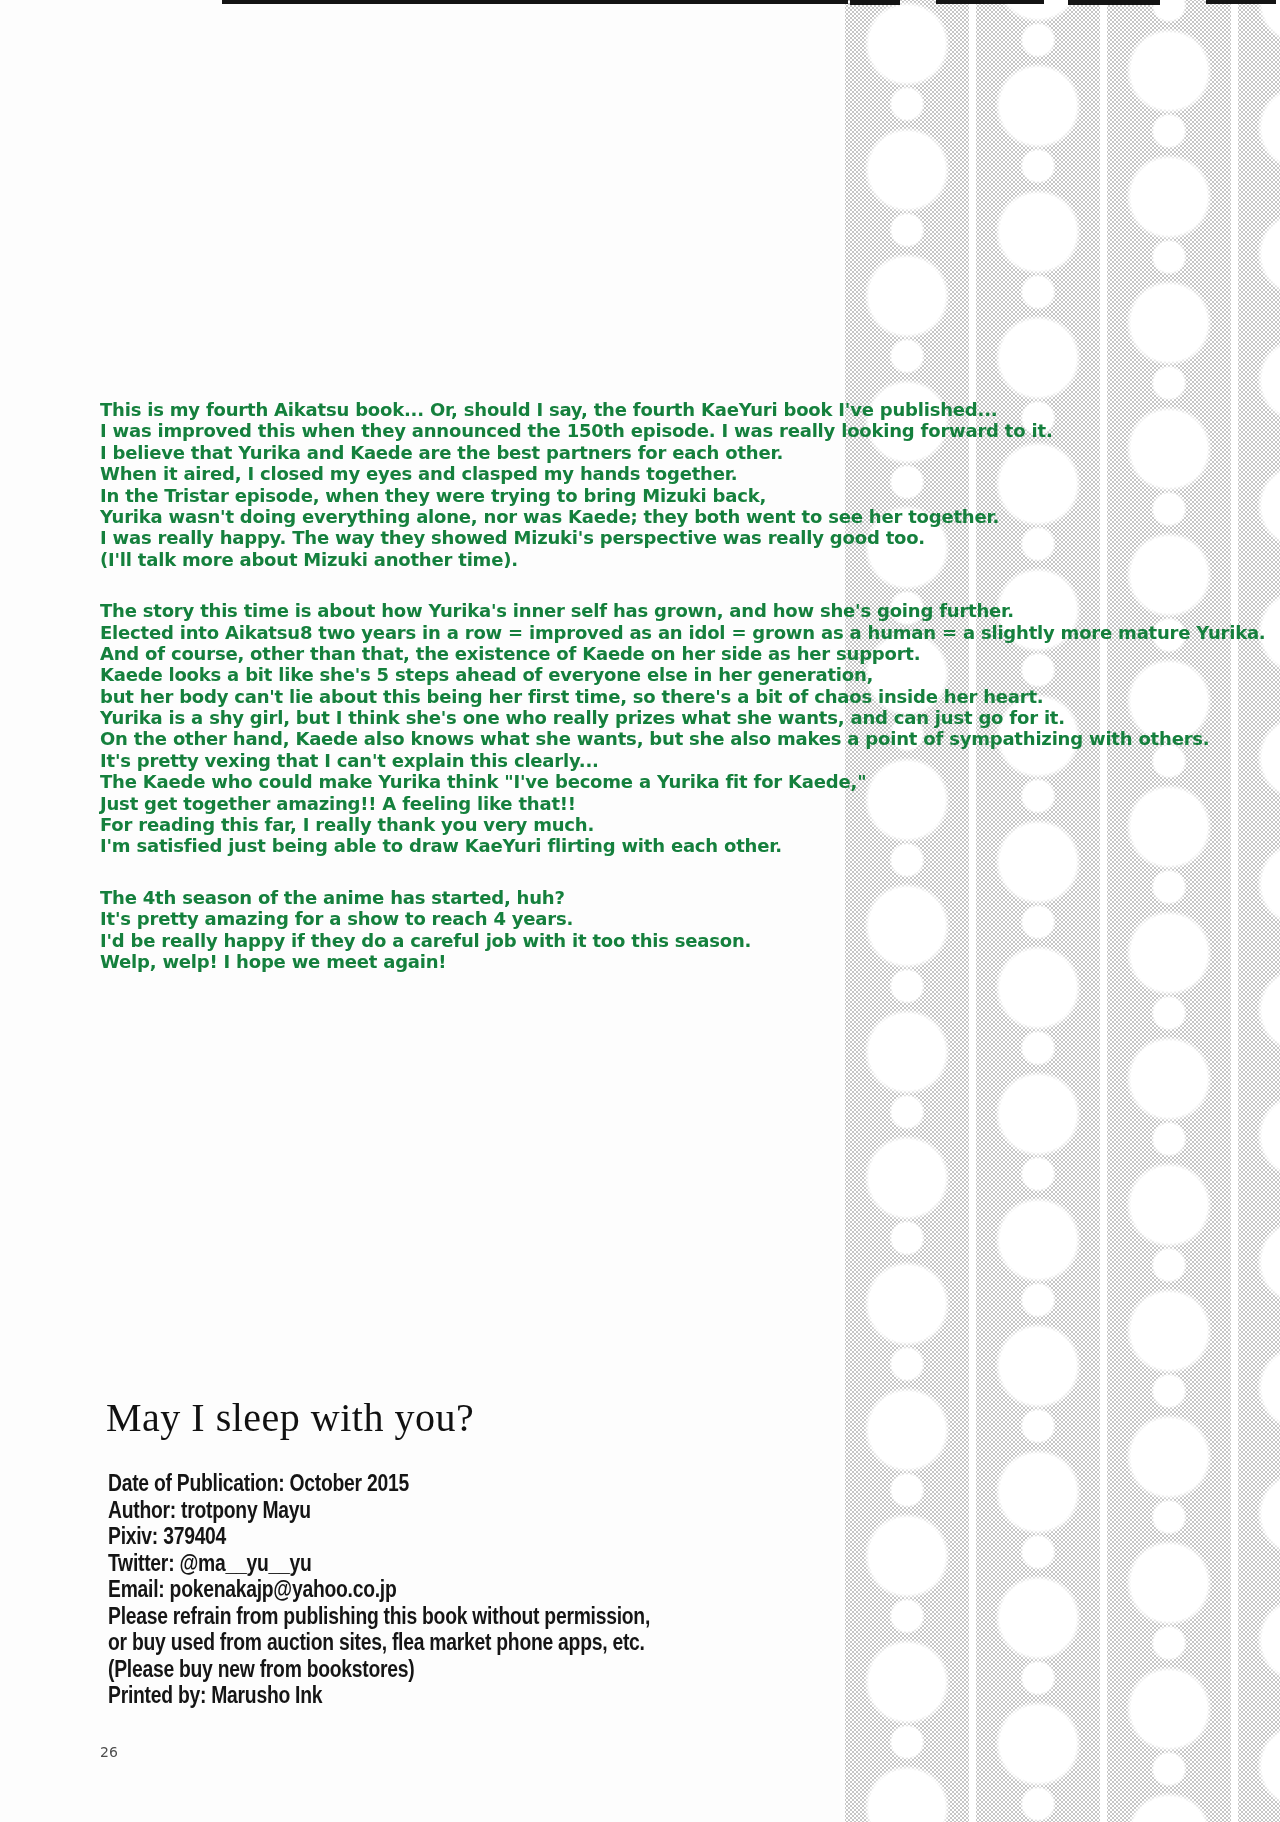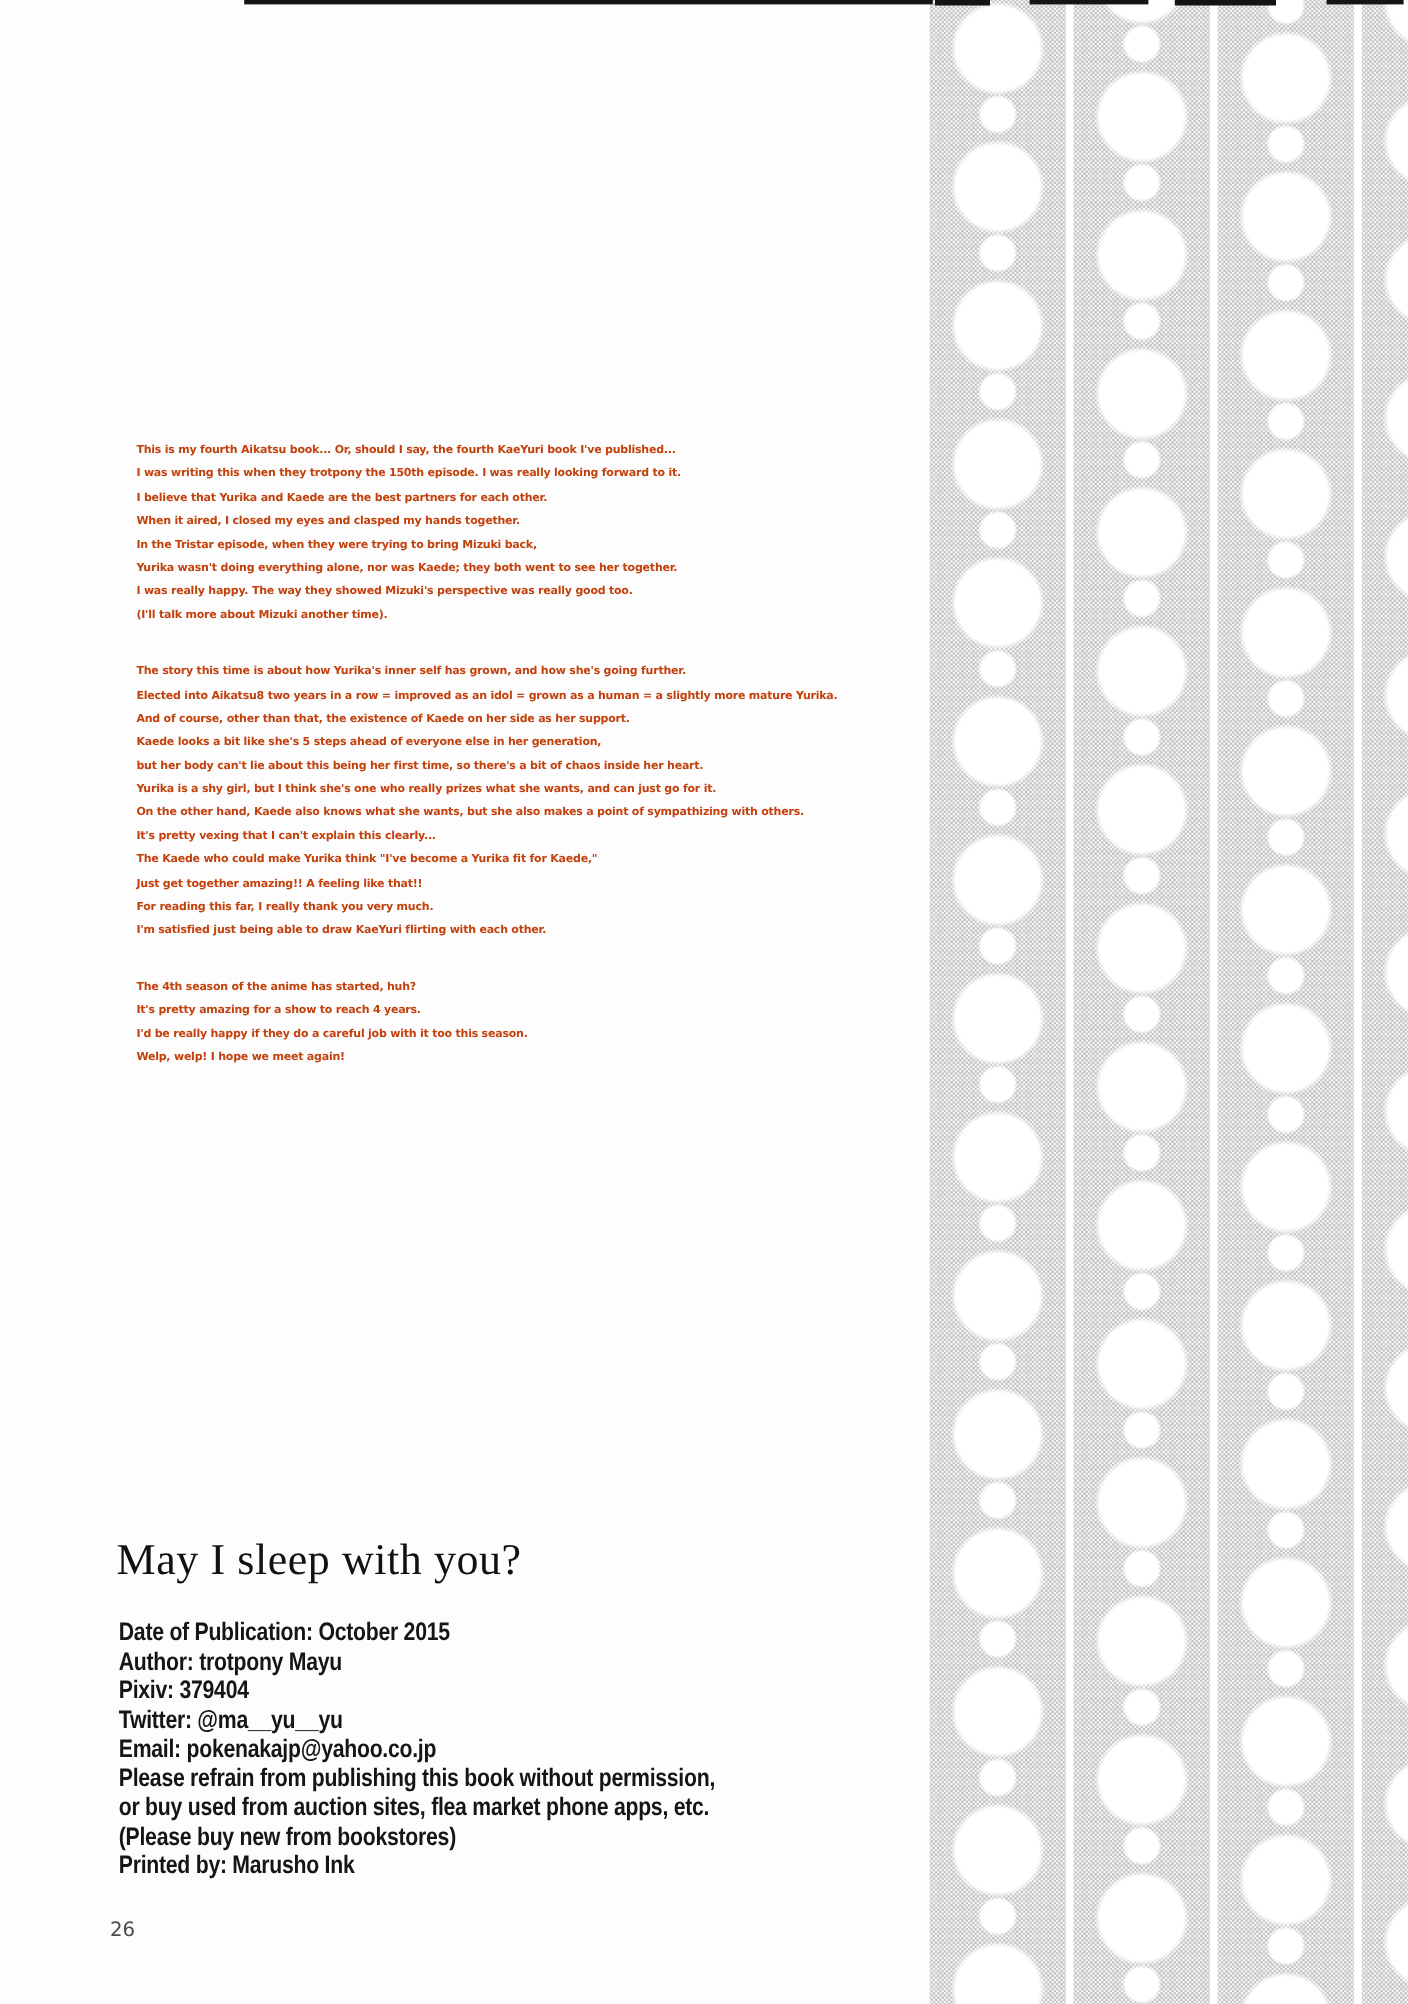--- a/index.html
+++ b/index.html
@@ -37,8 +37,8 @@
   .a5{left:1206px;top:0;width:70px;height:4px;}
   
   .afterword{
-    position:absolute;left:124px;top:399px;z-index:2;
-    color:#c2410c;font-weight:bold;font-size:10px;
+    position:absolute;left:100px;top:399px;z-index:2;
+    color:#15803d;font-weight:bold;font-size:18px;
     letter-spacing:-0.2px;
   }
   .afterword .para{margin:0 0 30px 0;}

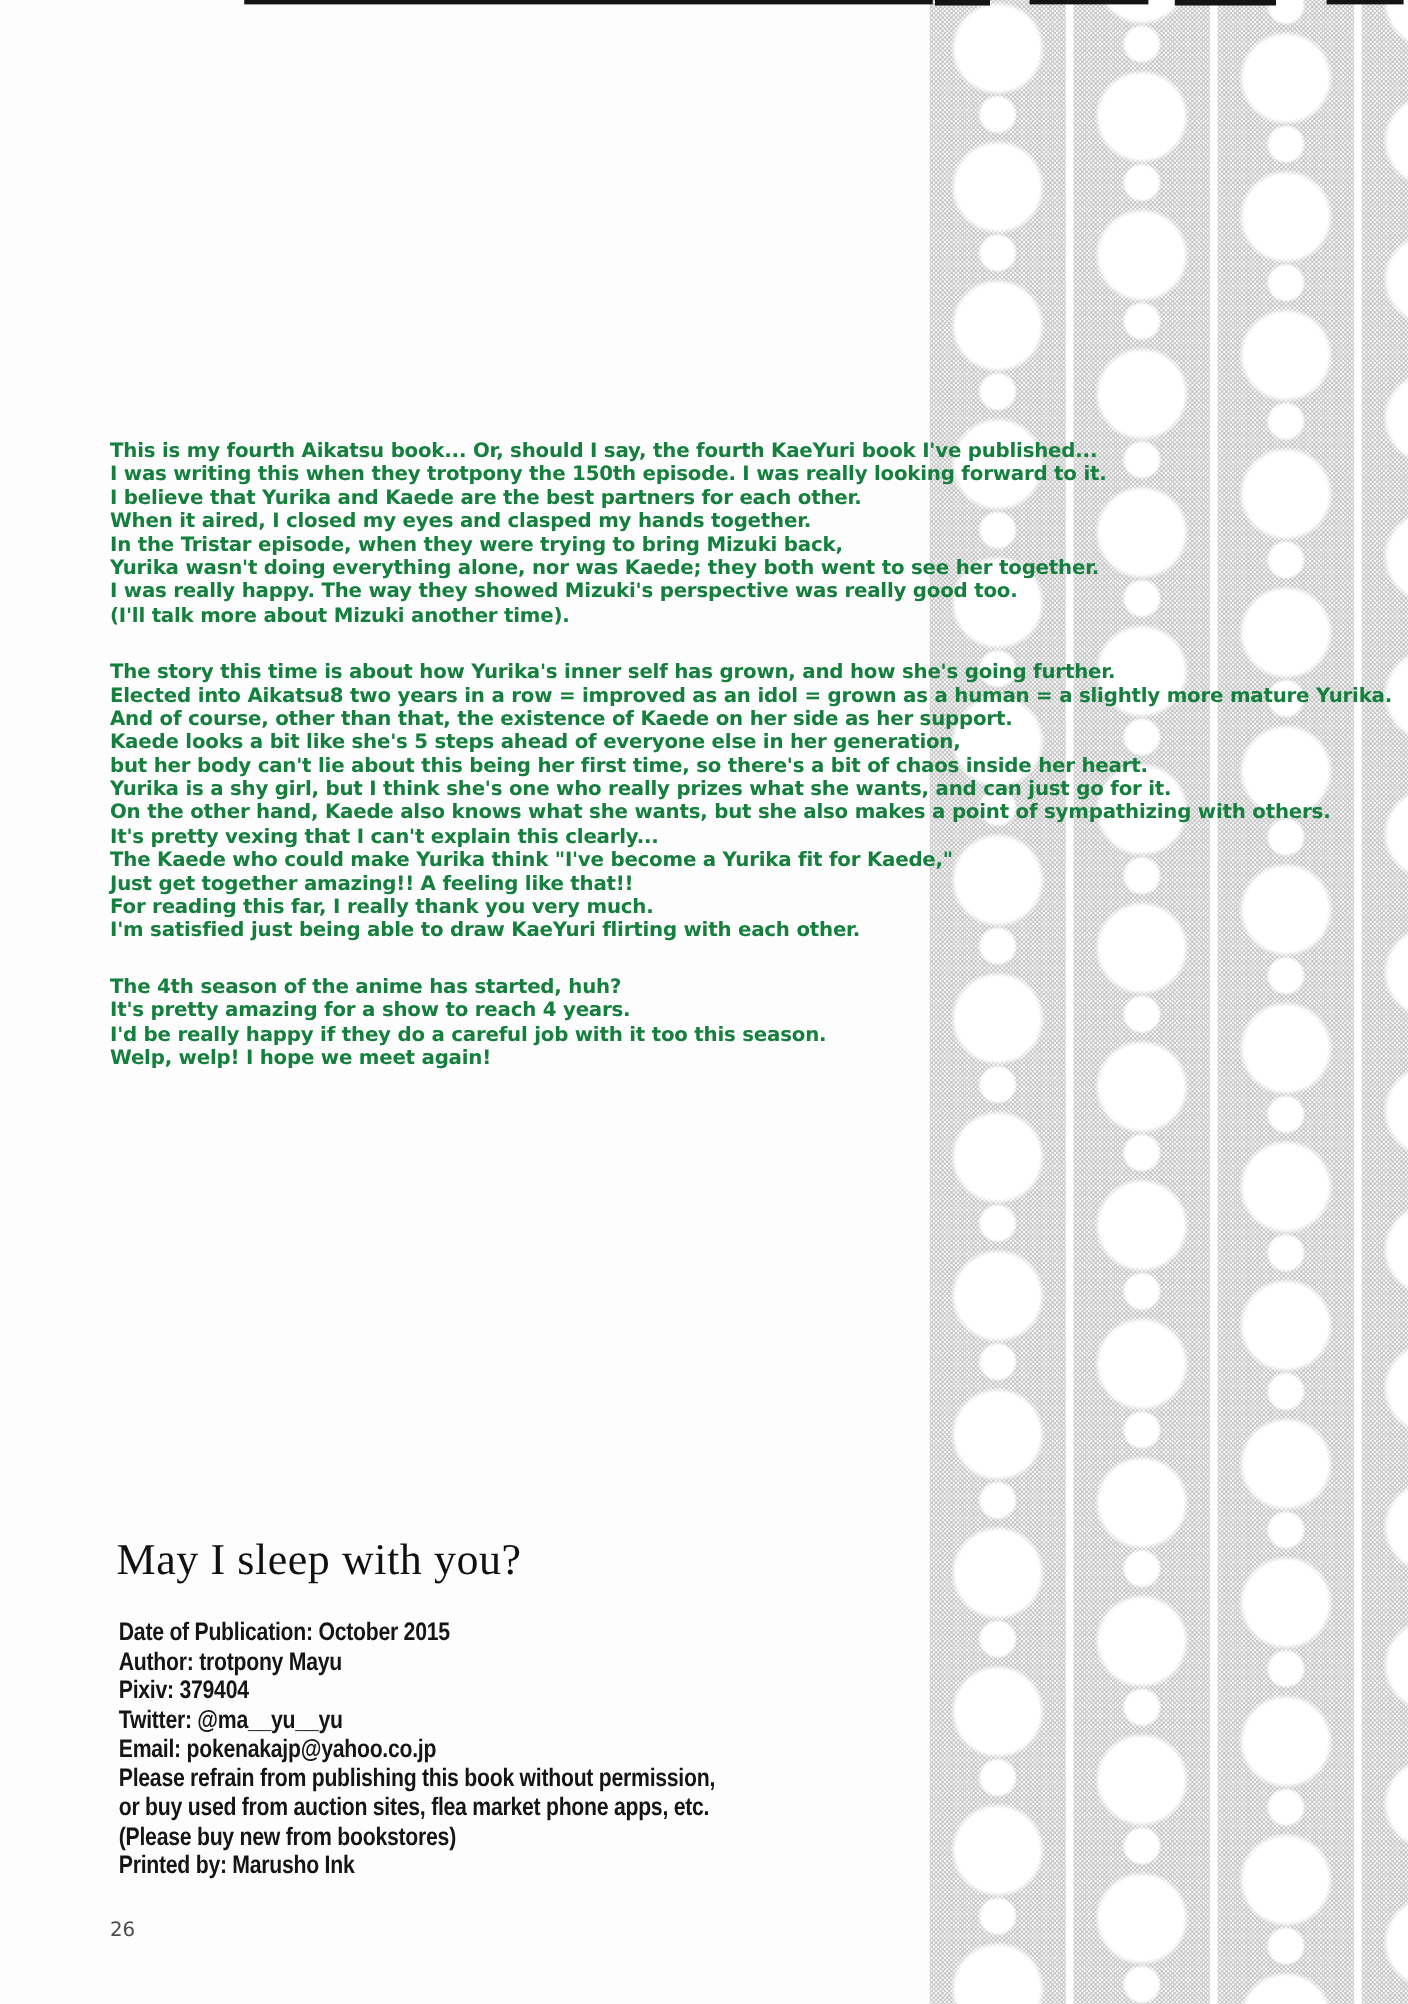--- a/index.html
+++ b/index.html
@@ -83,7 +83,7 @@
 <div class="afterword">
   <div class="para">
       <div class="tline">This is my fourth Aikatsu book... Or, should I say, the fourth KaeYuri book I've published...</div>
-      <div class="tline">I was writing this when they trotpony the 150th episode. I was really looking forward to it.</div>
+      <div class="tline">I was improved this when they announced the 150th episode. I was really looking forward to it.</div>
       <div class="tline">I believe that Yurika and Kaede are the best partners for each other.</div>
       <div class="tline">When it aired, I closed my eyes and clasped my hands together.</div>
       <div class="tline">In the Tristar episode, when they were trying to bring Mizuki back,</div>

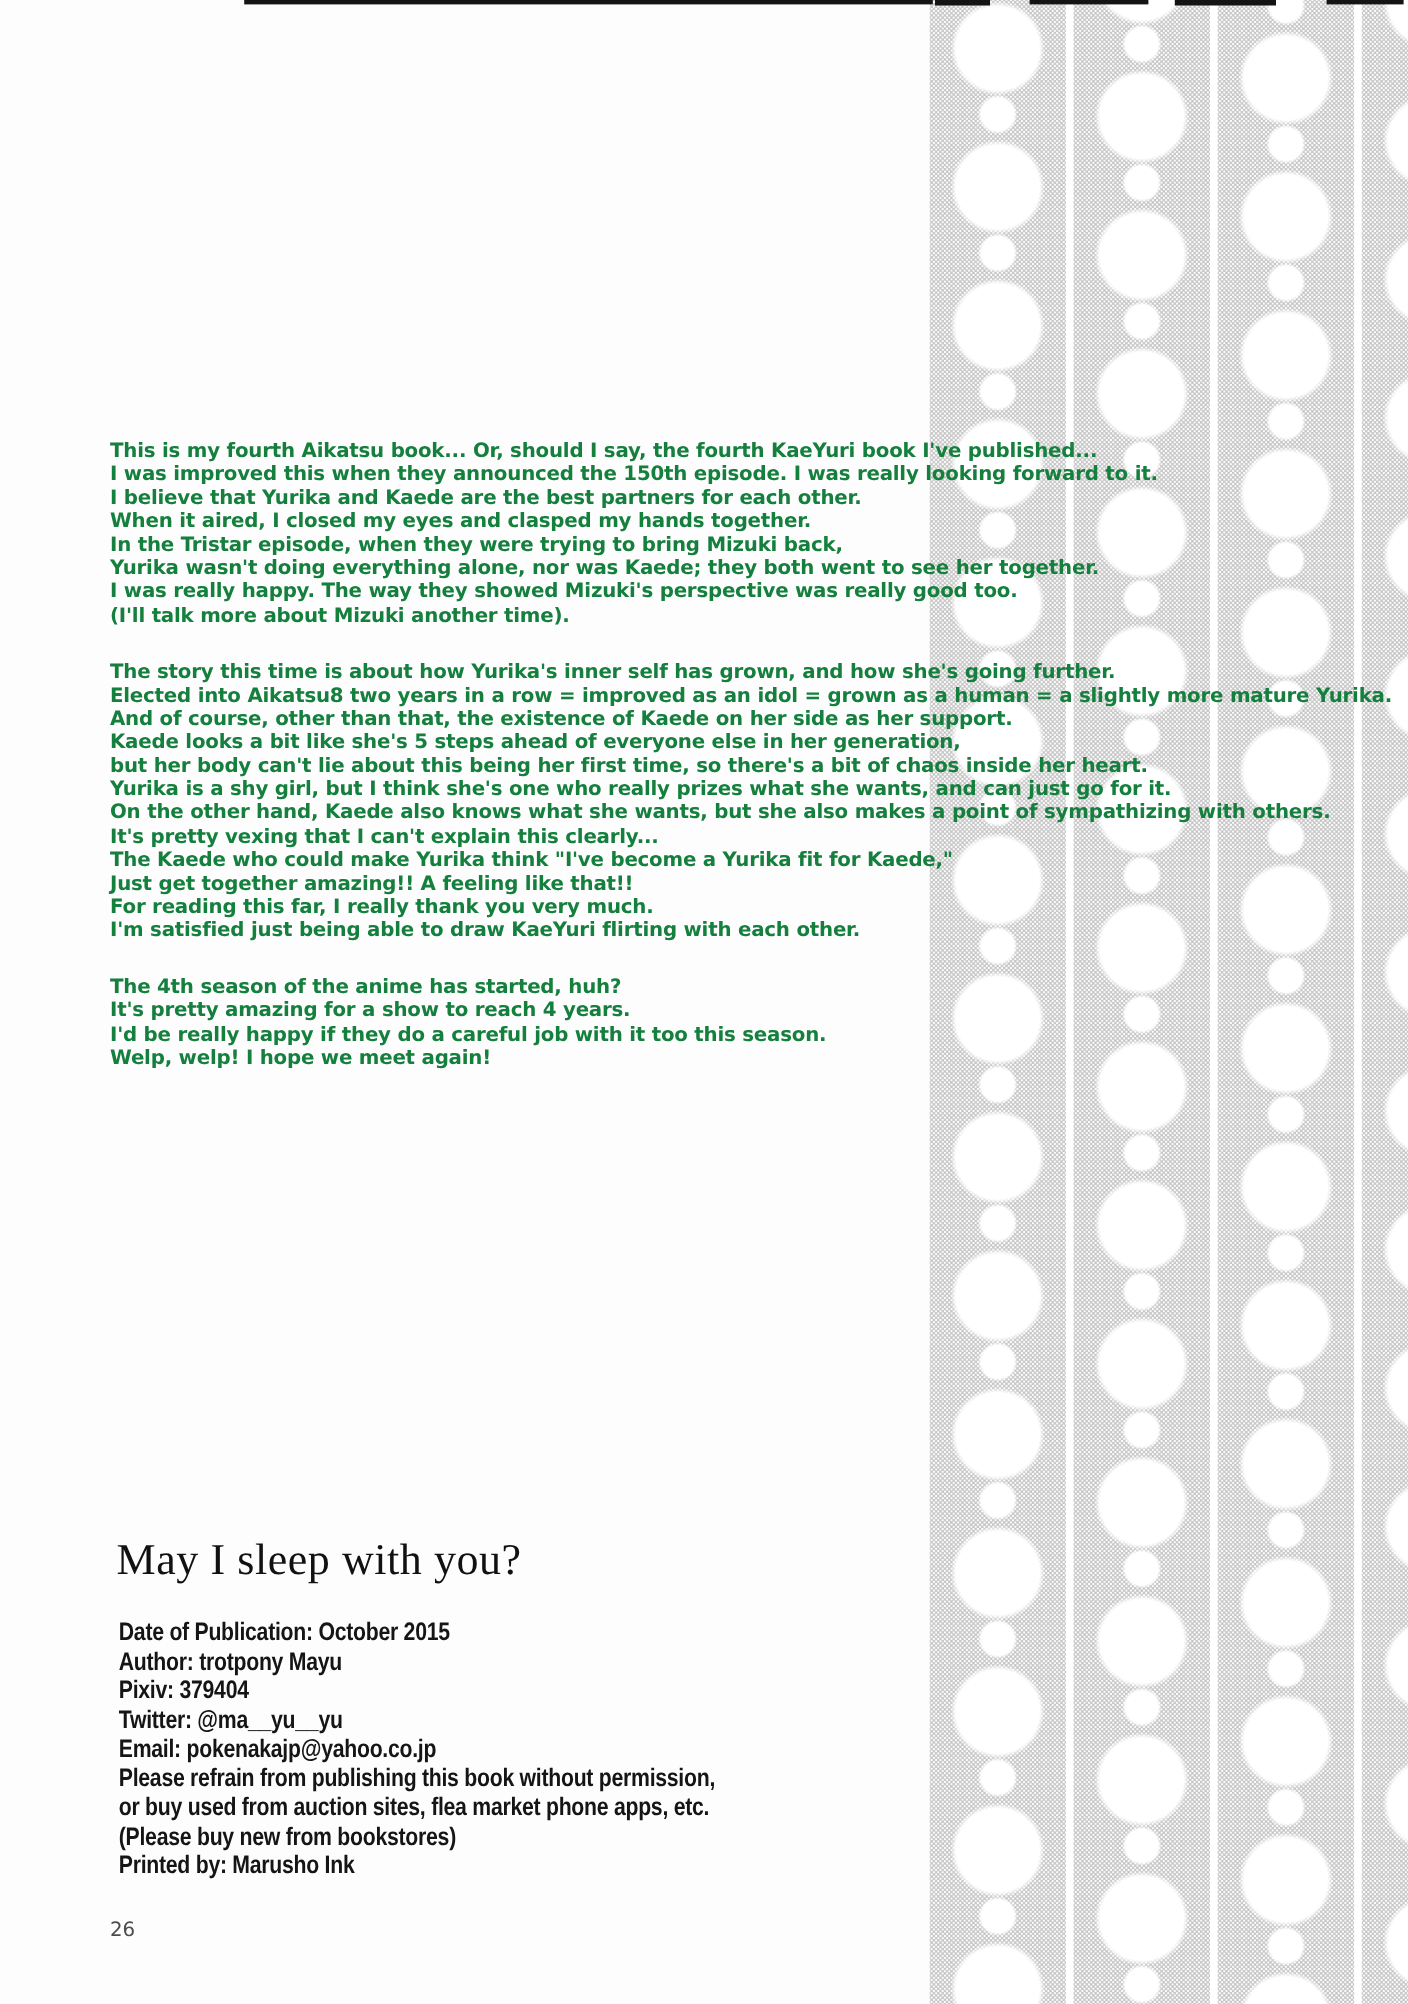--- a/index.html
+++ b/index.html
@@ -61,7 +61,7 @@
   
   .page-number{
     position:absolute;left:100px;top:1744px;z-index:2;
-    font-size:18px;color:#4d4d4d;font-family:"DejaVu Sans",sans-serif;
+    font-size:14px;color:#4d4d4d;font-family:"DejaVu Sans",sans-serif;
   }
 </style>
 </head>

